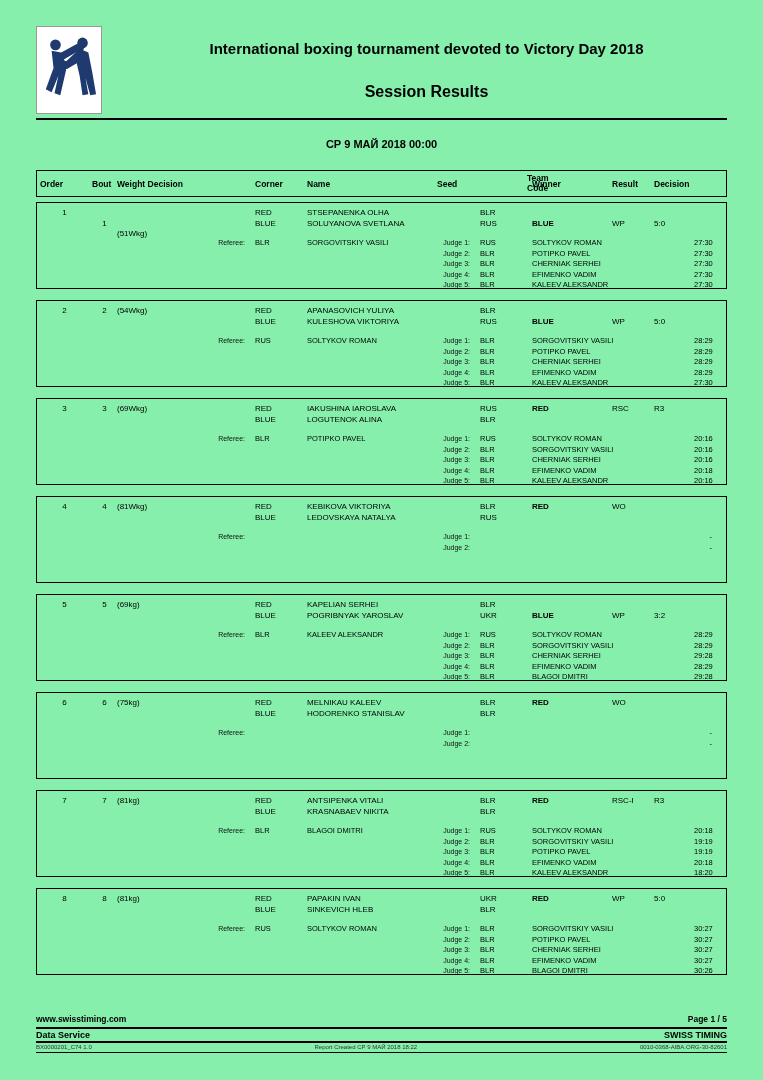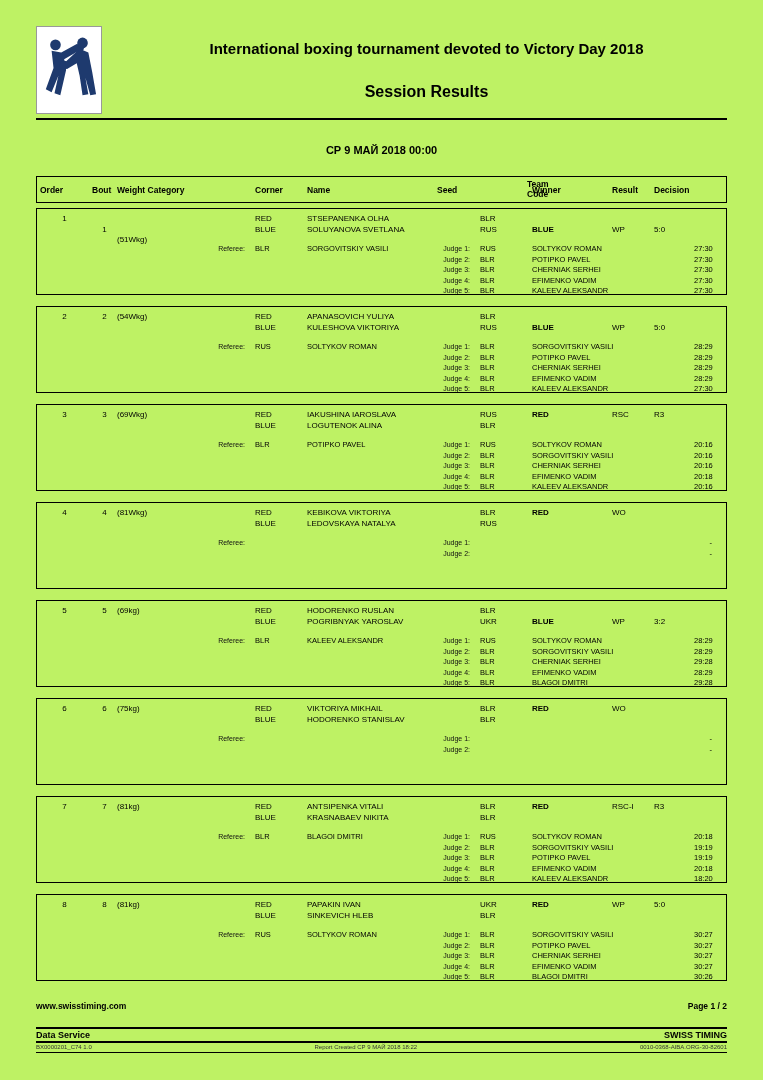--- a/index.html
+++ b/index.html
@@ -5,7 +5,7 @@
   * { margin:0; padding:0; box-sizing:border-box; }
   html,body { background:#e8e8e8; }
   body { font-family:"Liberation Sans", sans-serif; color:#000; }
-  .page { position:relative; width:763px; height:1080px; background:#bef264; margin:0 auto; overflow:hidden; }
+  .page { position:relative; width:763px; height:1080px; background:#86efac; margin:0 auto; overflow:hidden; }
 
   
   .header { display:flex; align-items:flex-start; padding:26px 12px 0 36px; }

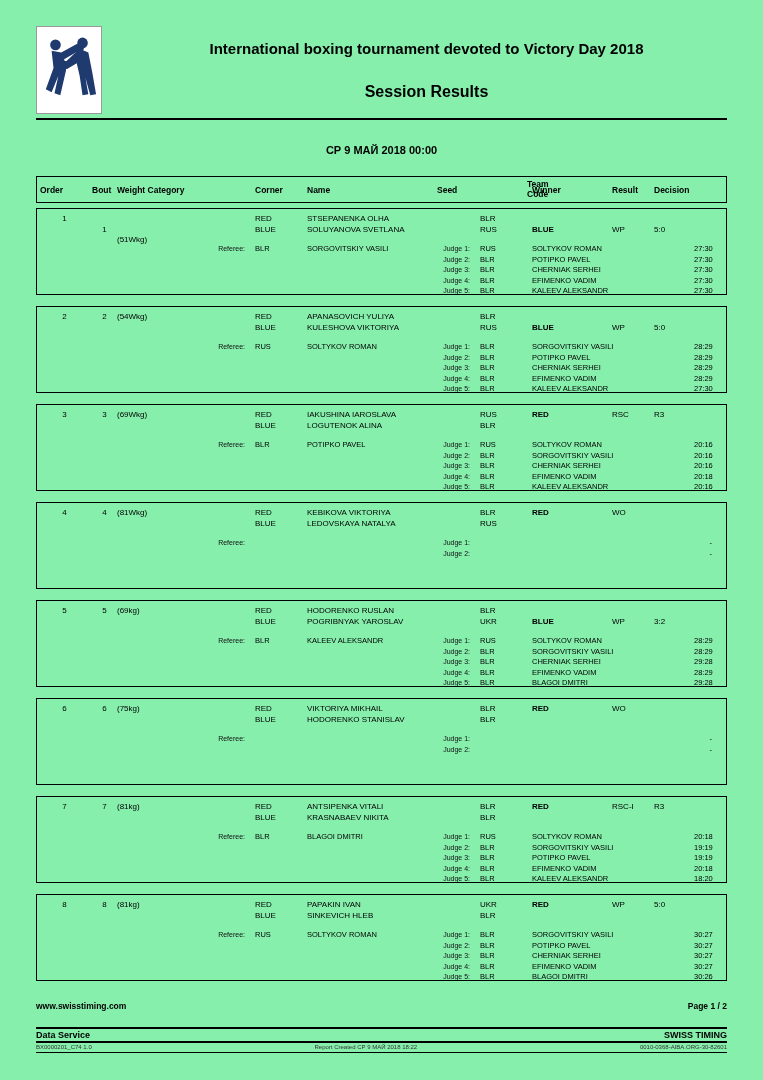--- a/index.html
+++ b/index.html
@@ -17,7 +17,7 @@
   .aiba-wrap { width:132px; height:96px; flex:0 0 auto; margin-top:-4px; }
   .rule { border:none; border-top:2px solid #000; margin:4px 36px 0 36px; }
   .session-name { text-align:center; font-weight:bold; font-size:11px; margin-top:13px; }
-  .session-date { text-align:center; font-weight:bold; font-size:11px; margin-top:24px; }
+  .session-date { text-align:center; font-weight:bold; font-size:11px; margin-top:18px; }
 
   
   .table-area { margin:20px 36px 0 36px; }

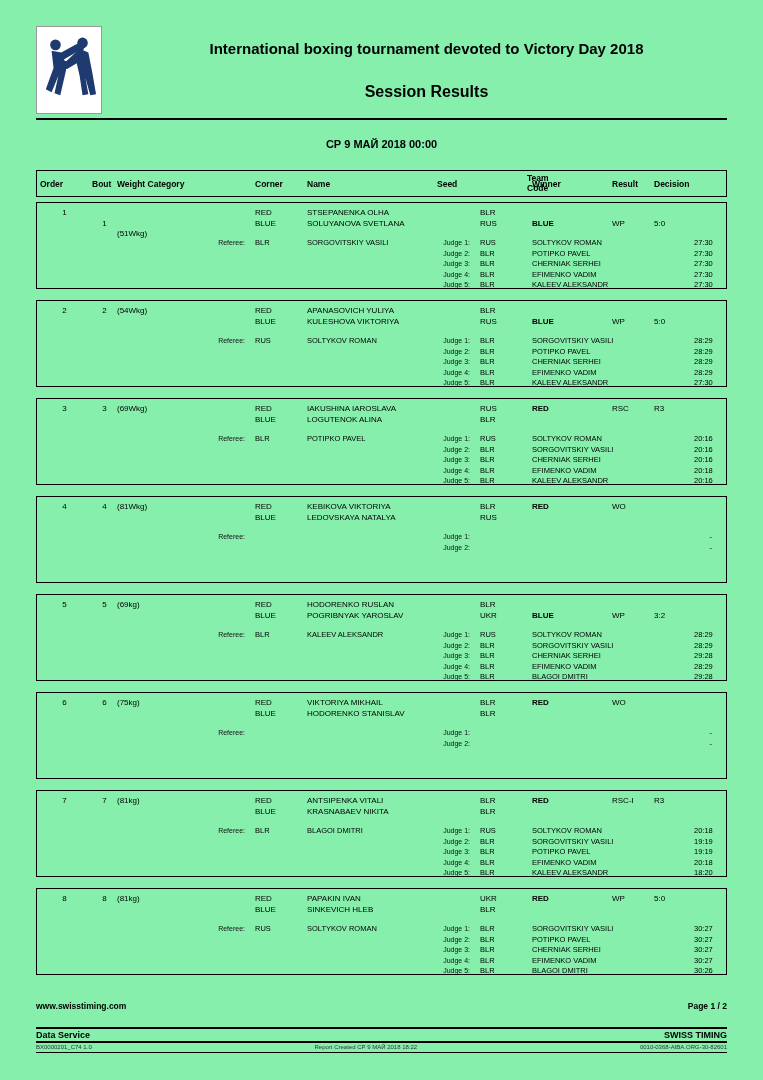--- a/index.html
+++ b/index.html
@@ -86,7 +86,7 @@
     <div class="grid thead">
       <span class="g1">Order</span>
       <span class="g2">Bout</span>
-      <span class="g3s">Weight Category</span>
+      <span class="g3s">Weight Decision</span>
       <span class="g5">Corner</span>
       <span class="g6">Name</span>
       <span class="g7">Seed</span>

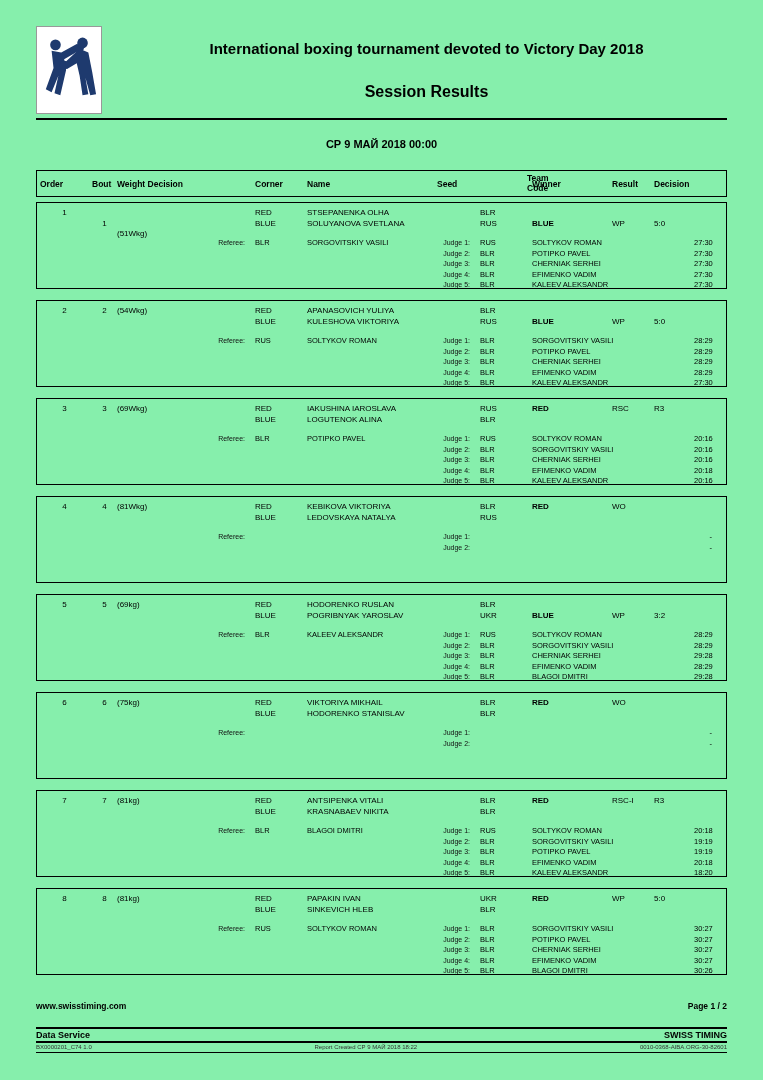--- a/index.html
+++ b/index.html
@@ -380,7 +380,7 @@
       <span class="g2 ctr">5</span>
       <span class="g3">(69kg)</span>
       <span class="g5">RED</span>
-      <span class="g6">HODORENKO RUSLAN</span>
+      <span class="g6">KAPELIAN SERHEI</span>
       <span class="g8">BLR</span>
       <span class="g9 winner"></span>
       <span class="g10"></span>

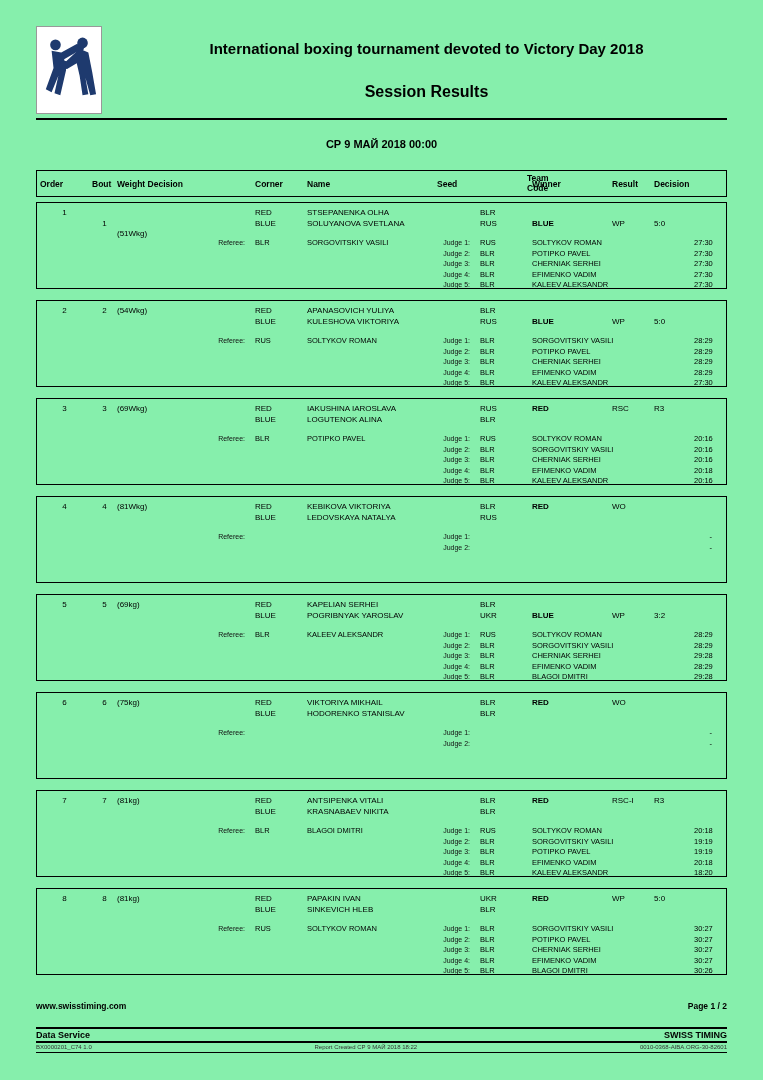--- a/index.html
+++ b/index.html
@@ -457,7 +457,7 @@
       <span class="g2 ctr">6</span>
       <span class="g3">(75kg)</span>
       <span class="g5">RED</span>
-      <span class="g6">VIKTORIYA MIKHAIL</span>
+      <span class="g6">MELNIKAU KALEEV</span>
       <span class="g8">BLR</span>
       <span class="g9 winner">RED</span>
       <span class="g10">WO</span>

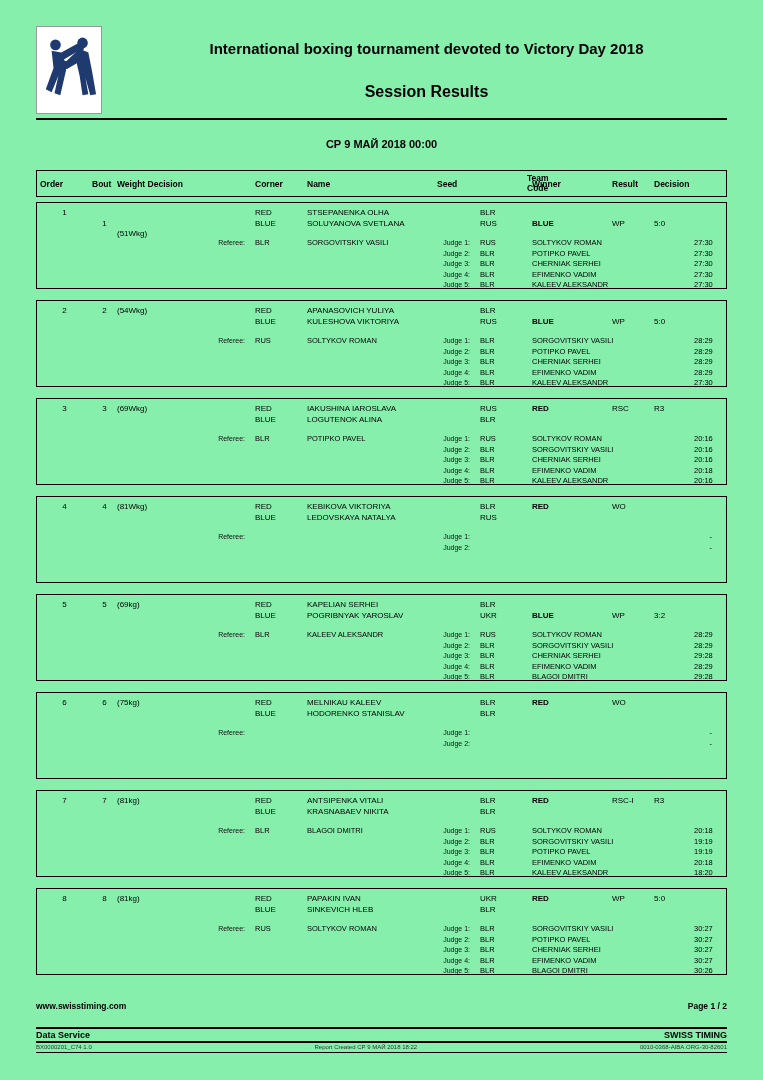--- a/index.html
+++ b/index.html
@@ -47,7 +47,7 @@
 
   
   .footer { position:absolute; left:36px; right:36px; bottom:27px; }
-  .f1 { display:flex; justify-content:space-between; font-weight:bold; font-size:8.5px; margin-bottom:16px; }
+  .f1 { display:flex; justify-content:space-between; font-weight:bold; font-size:8.5px; margin-bottom:3px; }
   .f2 { display:flex; justify-content:space-between; font-weight:bold; font-size:9px;
         border-top:2px solid #000; border-bottom:2px solid #000; padding:1px 0; }
   .f3 { display:flex; justify-content:space-between; font-size:6px; color:#333;

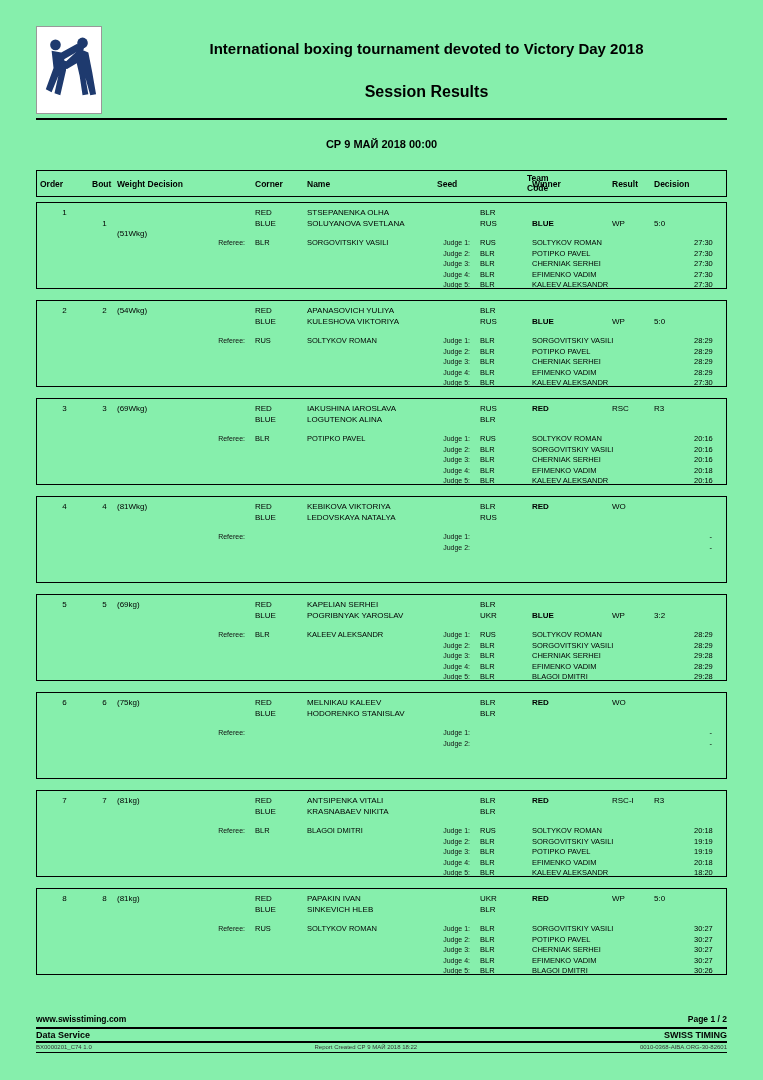--- a/index.html
+++ b/index.html
@@ -657,7 +657,7 @@
   <div class="footer">
     <div class="f1">
       <span>www.swisstiming.com</span>
-      <span>Page 1 / 2</span>
+      <span>Page 1 / 5</span>
     </div>
     <div class="f2">
       <span>Data Service</span>

